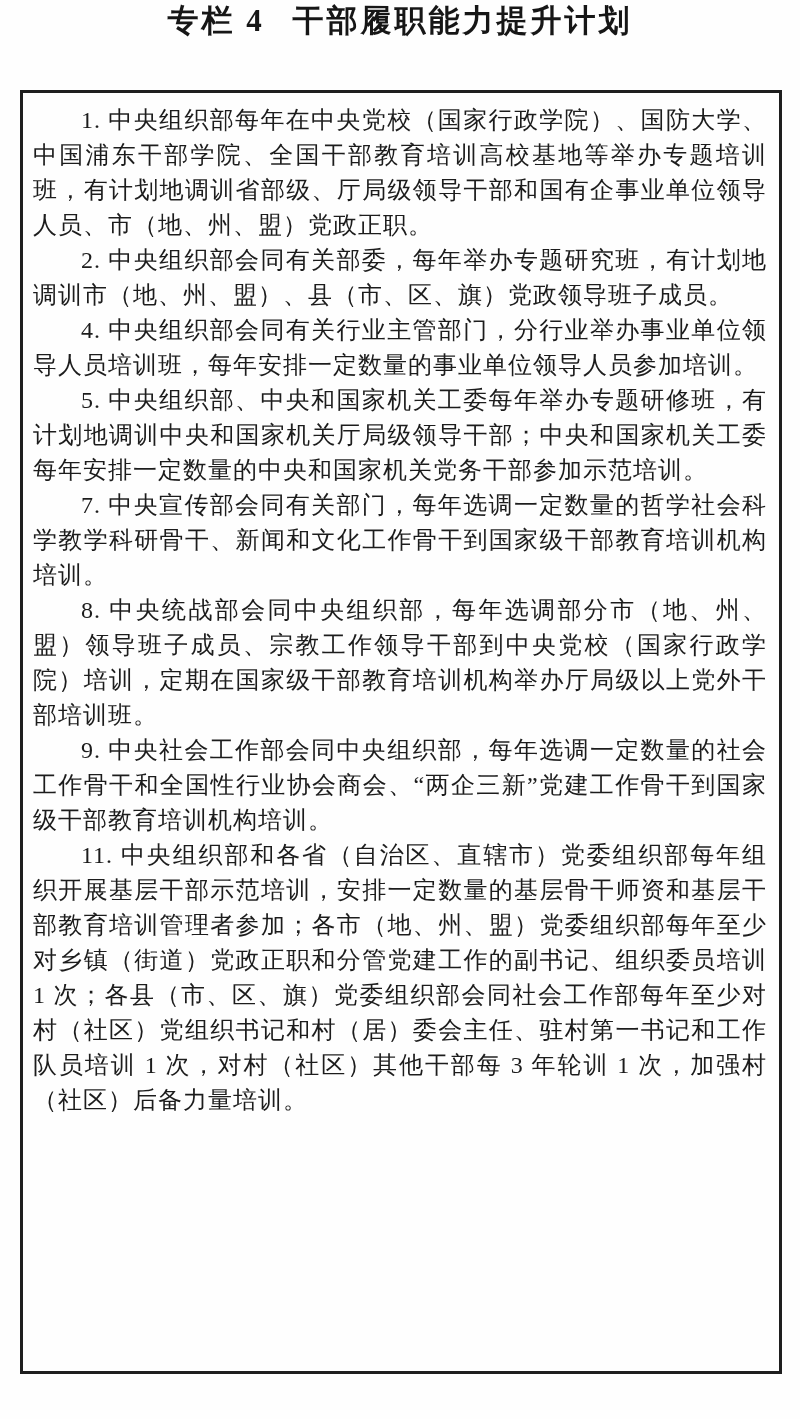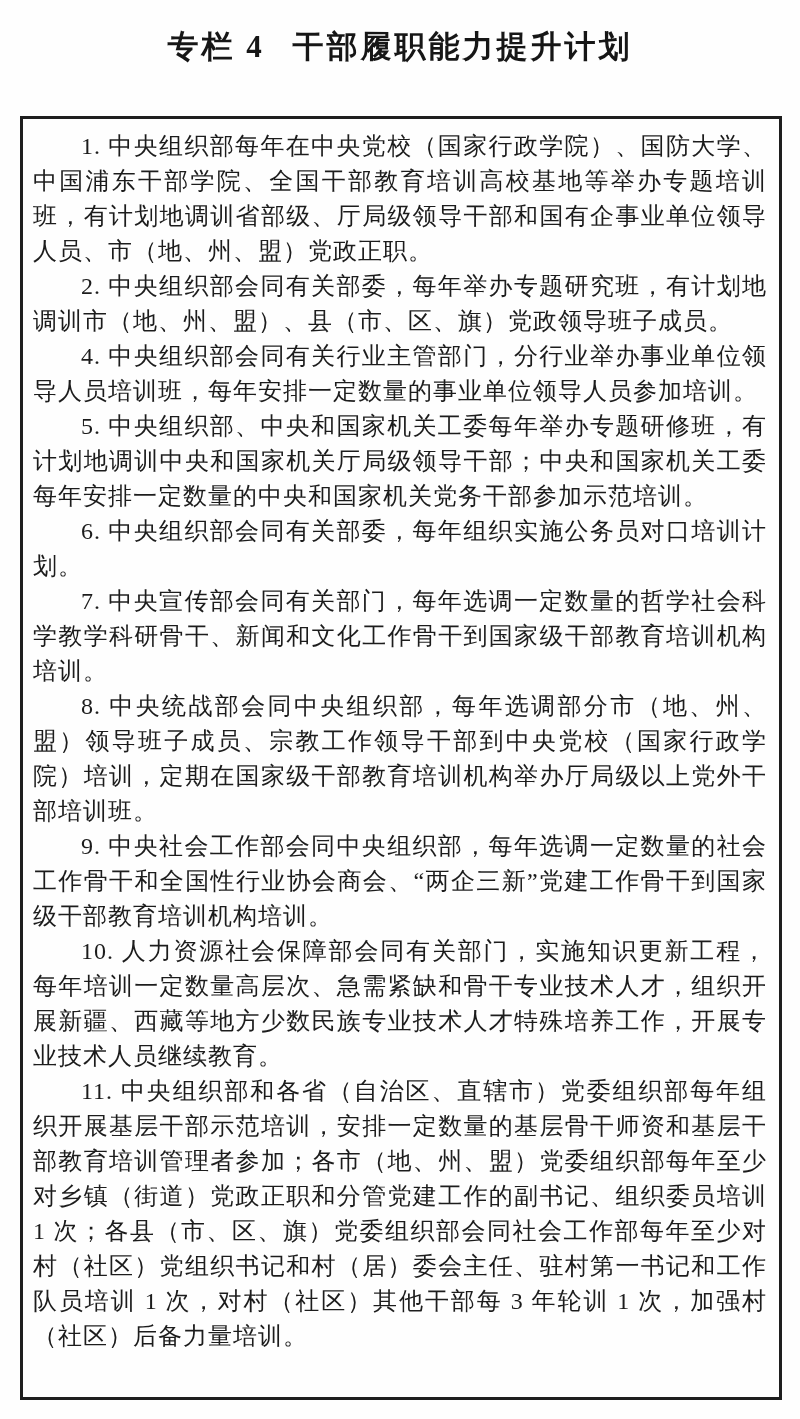--- a/index.html
+++ b/index.html
@@ -23,7 +23,6 @@
   }
   .doc-title {
     margin: 0;
-    padding-top: 26px;
     height: 50px;
     text-align: center;
     font-size: 31px;

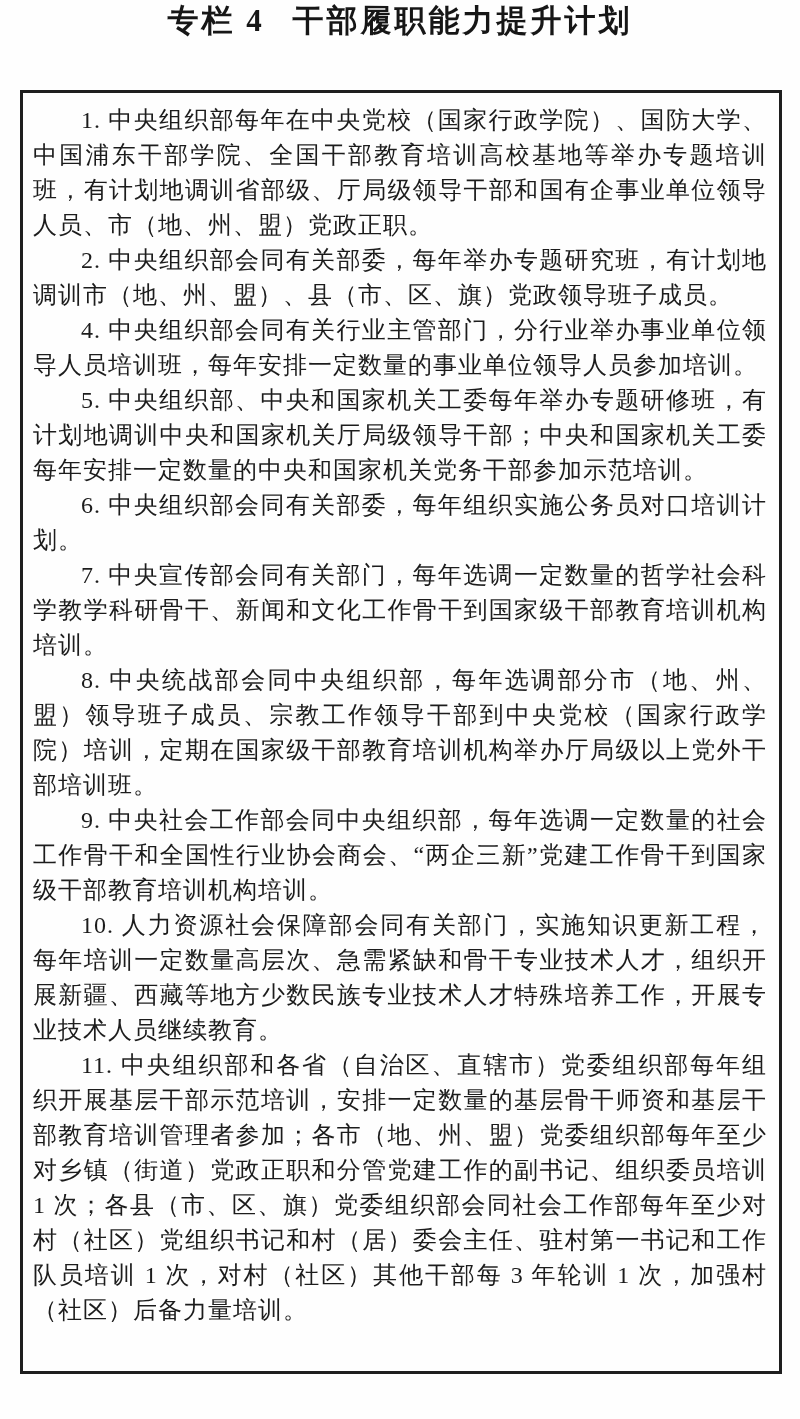--- a/index.html
+++ b/index.html
@@ -68,7 +68,6 @@
     <p class="para">2. 中央组织部会同有关部委，每年举办专题研究班，有计划地调训市（地、州、盟）、县（市、区、旗）党政领导班子成员。</p>
     <p class="para">4. 中央组织部会同有关行业主管部门，分行业举办事业单位领导人员培训班，每年安排一定数量的事业单位领导人员参加培训。</p>
     <p class="para">5. 中央组织部、中央和国家机关工委每年举办专题研修班，有计划地调训中央和国家机关厅局级领导干部；中央和国家机关工委每年安排一定数量的中央和国家机关党务干部参加示范培训。</p>
-    <p class="para">6. 中央组织部会同有关部委，每年组织实施公务员对口培训计划。</p>
     <p class="para">7. 中央宣传部会同有关部门，每年选调一定数量的哲学社会科学教学科研骨干、新闻和文化工作骨干到国家级干部教育培训机构培训。</p>
     <p class="para">8. 中央统战部会同中央组织部，每年选调部分市（地、州、盟）领导班子成员、宗教工作领导干部到中央党校（国家行政学院）培训，定期在国家级干部教育培训机构举办厅局级以上党外干部培训班。</p>
     <p class="para">9. 中央社会工作部会同中央组织部，每年选调一定数量的社会工作骨干和全国性行业协会商会、“两企三新”党建工作骨干到国家级干部教育培训机构培训。</p>

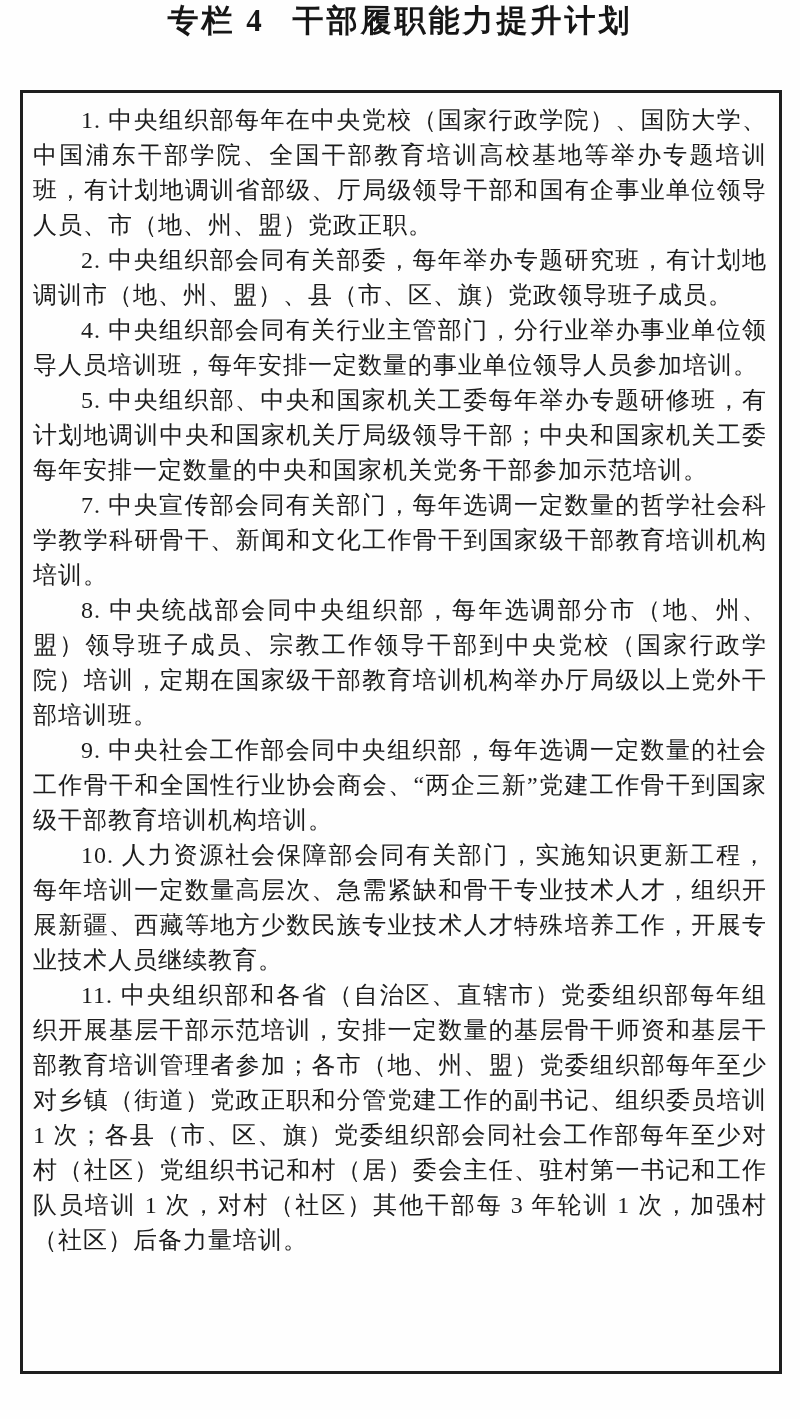--- a/index.html
+++ b/index.html
@@ -71,7 +71,6 @@
     <p class="para">7. 中央宣传部会同有关部门，每年选调一定数量的哲学社会科学教学科研骨干、新闻和文化工作骨干到国家级干部教育培训机构培训。</p>
     <p class="para">8. 中央统战部会同中央组织部，每年选调部分市（地、州、盟）领导班子成员、宗教工作领导干部到中央党校（国家行政学院）培训，定期在国家级干部教育培训机构举办厅局级以上党外干部培训班。</p>
     <p class="para">9. 中央社会工作部会同中央组织部，每年选调一定数量的社会工作骨干和全国性行业协会商会、“两企三新”党建工作骨干到国家级干部教育培训机构培训。</p>
-    <p class="para">10. 人力资源社会保障部会同有关部门，实施知识更新工程，每年培训一定数量高层次、急需紧缺和骨干专业技术人才，组织开展新疆、西藏等地方少数民族专业技术人才特殊培养工作，开展专业技术人员继续教育。</p>
     <p class="para">11. 中央组织部和各省（自治区、直辖市）党委组织部每年组织开展基层干部示范培训，安排一定数量的基层骨干师资和基层干部教育培训管理者参加；各市（地、州、盟）党委组织部每年至少对乡镇（街道）党政正职和分管党建工作的副书记、组织委员培训 1 次；各县（市、区、旗）党委组织部会同社会工作部每年至少对村（社区）党组织书记和村（居）委会主任、驻村第一书记和工作队员培训 1 次，对村（社区）其他干部每 3 年轮训 1 次，加强村（社区）后备力量培训。</p>
 
   </div>

